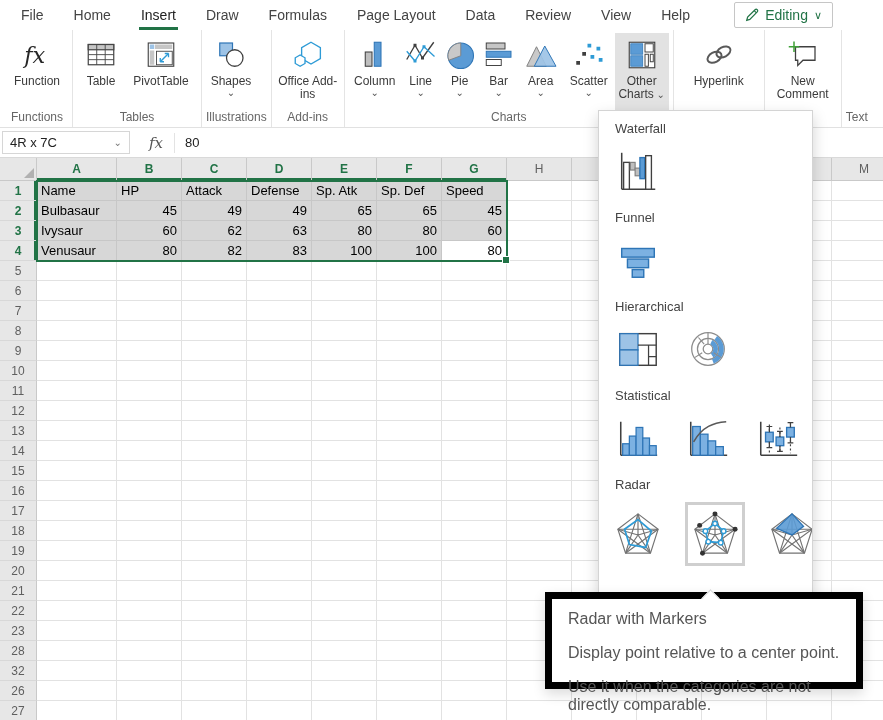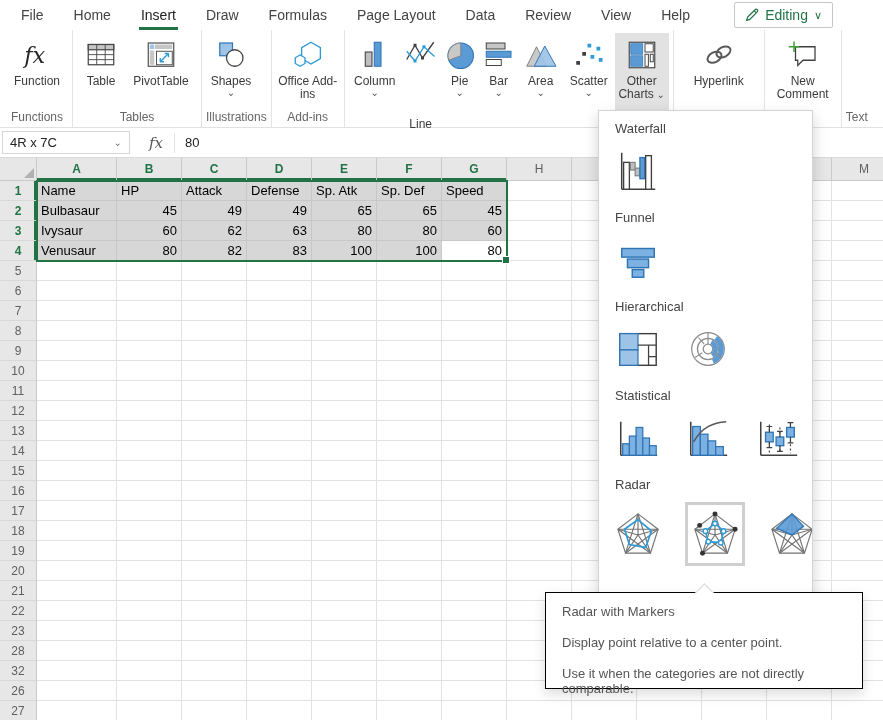--- a/index.html
+++ b/index.html
@@ -195,7 +195,7 @@
           <div class="rlabel"><span>Column</span></div>
           <div class="rchev">⌄</div>
         </div>
-        <div class="rbtn" style="width: 36px; gap: 43px;">
+        <div class="rbtn" style="width: 36px;">
           <div class="ricon">
             <span class="icon" style="display:flex">
               <svg width="36" height="36" viewBox="0 0 48 48">

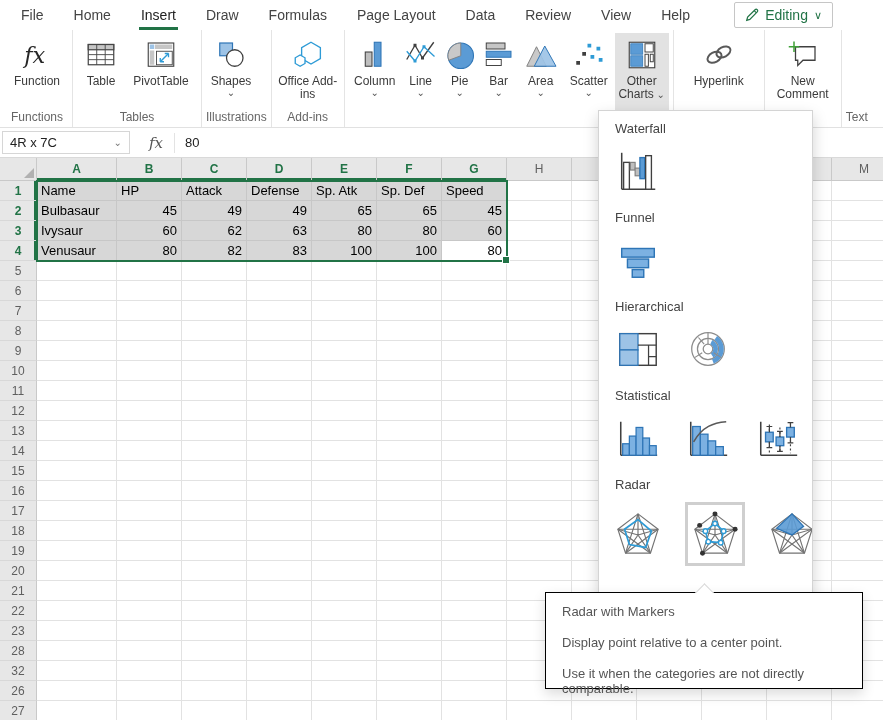--- a/index.html
+++ b/index.html
@@ -288,6 +288,7 @@
           <div class="rlabel"><span>Other Charts</span><span class="inchev"> ⌄</span></div>
         </div>
       </div>
+      <div class="rgroup-label">Charts</div>
     </div>
     <div class="rgroup">
       <div class="rgroup-buttons">

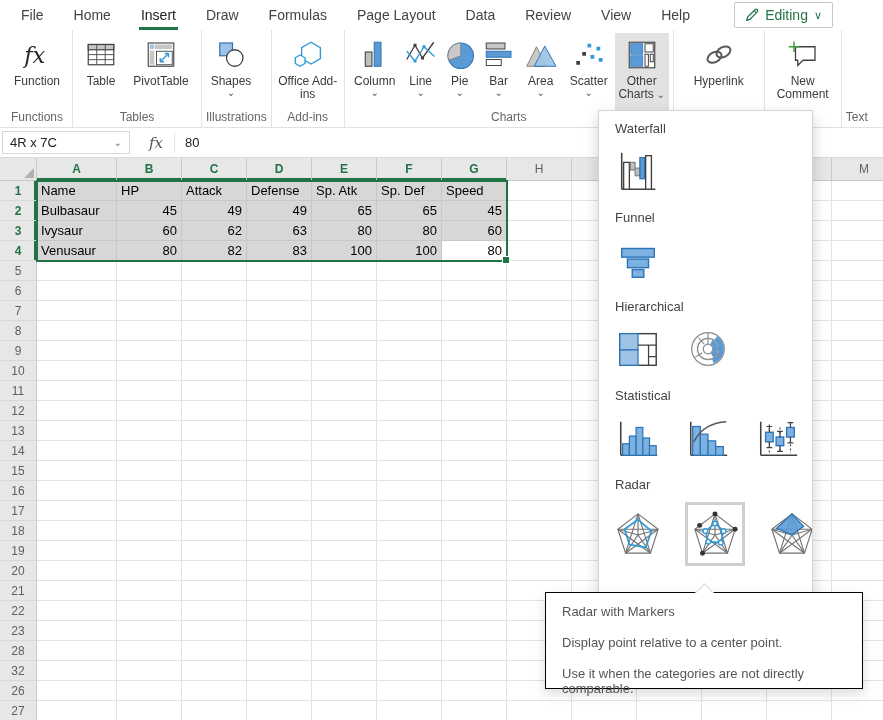--- a/index.html
+++ b/index.html
@@ -65,8 +65,8 @@
   .cm-item{width:46px;height:50px;display:flex;align-items:center;justify-content:center;cursor:default}
   .cm-item.selected{border:3px solid #cfcfcf;padding:4px}
   
-  .tooltip{position:absolute;left:545px;top:592px;width:318px;height:97px;background:#fff;border:1px solid #000000;
-       box-shadow:0 5px 12px rgba(0,0,0,.14);z-index:60;box-sizing:border-box;padding:11px 16px;font-size:13px;color:#555}
+  .tooltip{position:absolute;left:545px;top:592px;width:318px;height:97px;background:#fff;border:7px solid #000000;
+       box-shadow:0 5px 12px rgba(0,0,0,.14);z-index:60;box-sizing:border-box;padding:11px 16px;font-size:16px;color:#555}
   .tt-arrow{position:absolute;left:152px;top:-7px;width:12px;height:12px;background:#fff;
        border-left:1px solid #d9d9d9;border-top:1px solid #d9d9d9;transform:rotate(45deg)}
   .tt-line{margin-top:16px}

